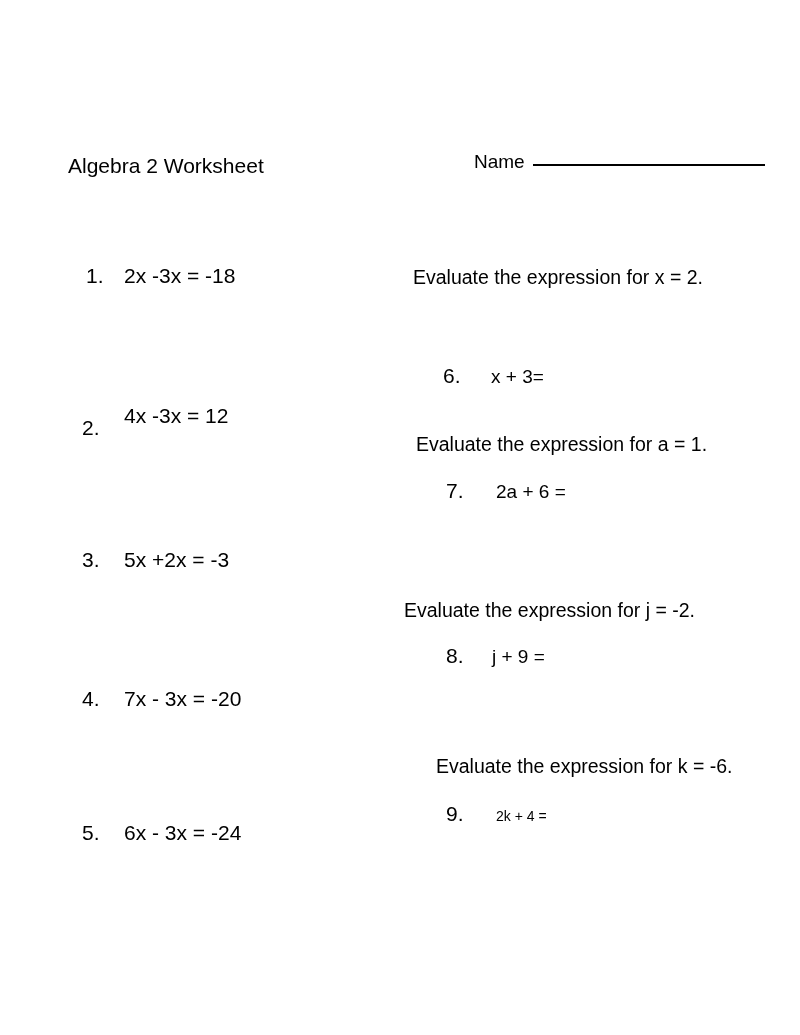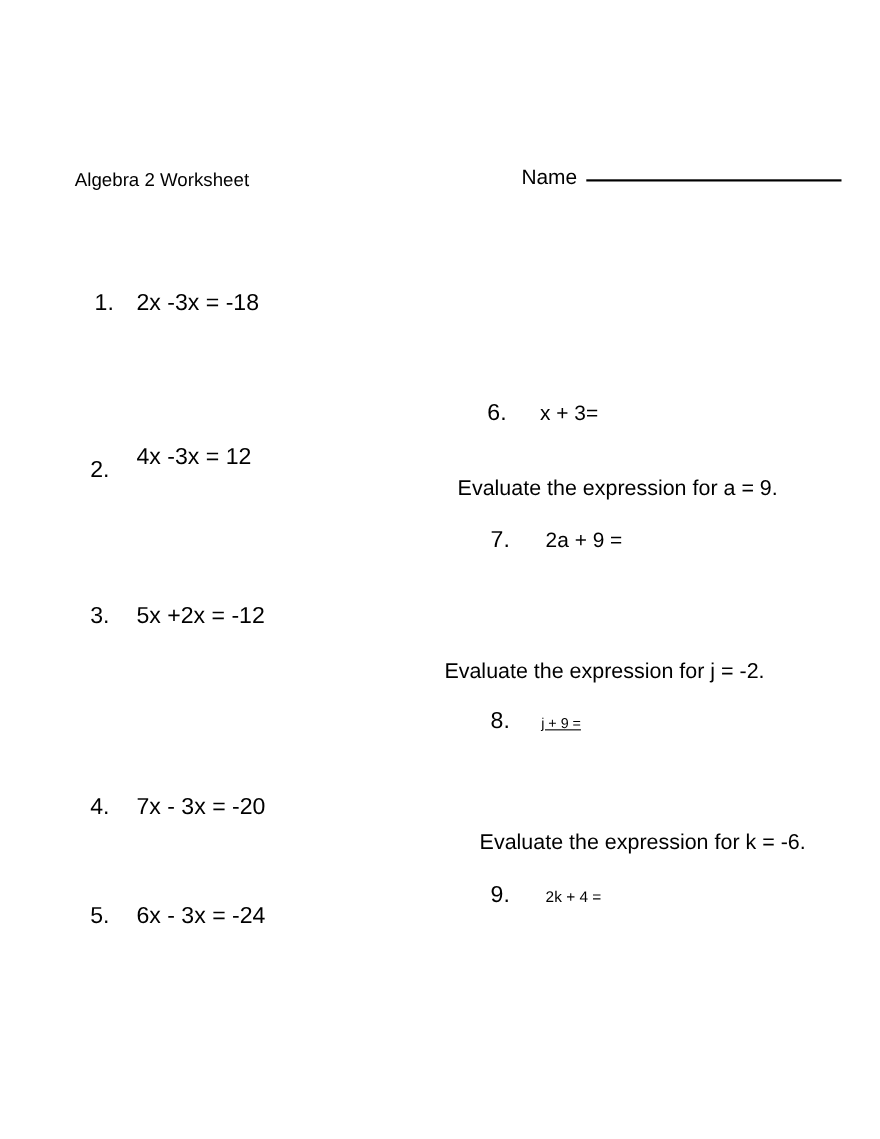--- a/index.html
+++ b/index.html
@@ -27,7 +27,7 @@
     position: absolute;
     left: 68px;
     top: 155px;
-    font-size: 17px;
+    font-size: 21px;
     line-height: 1;
     white-space: nowrap;
   }

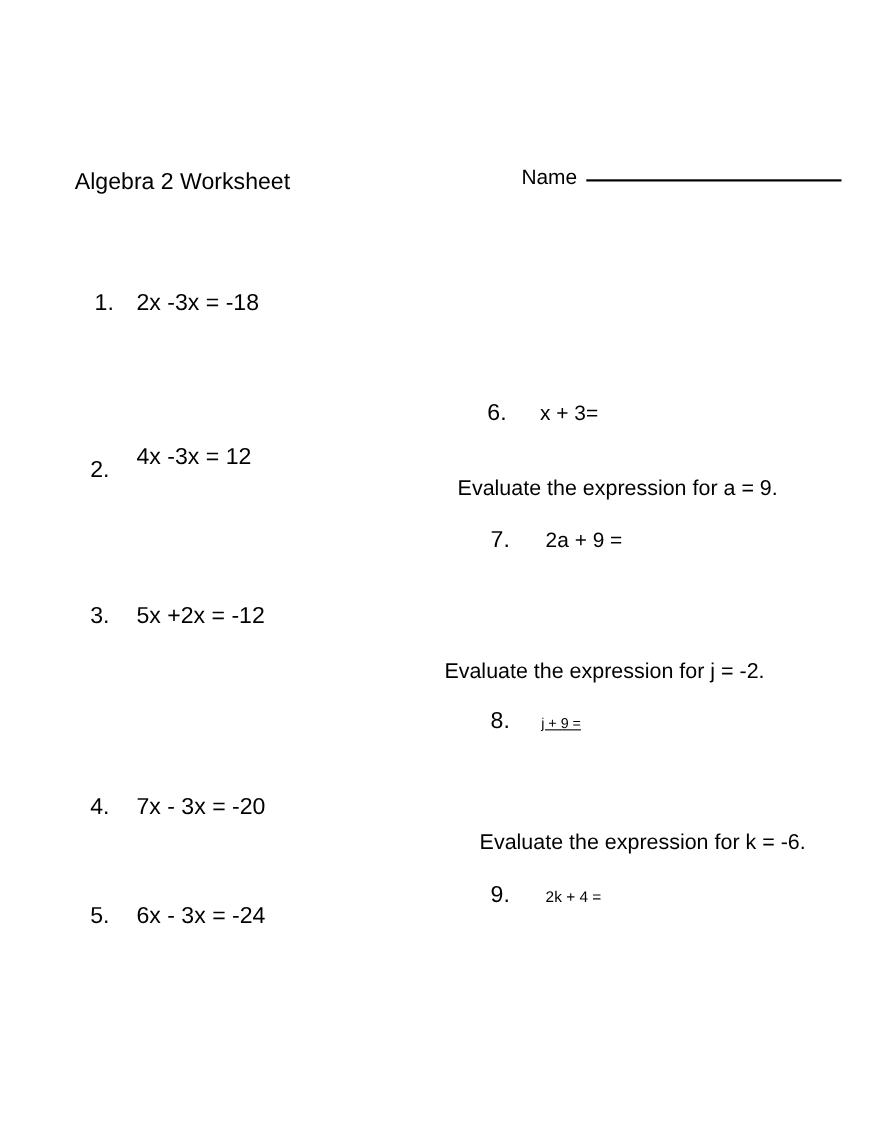--- a/index.html
+++ b/index.html
@@ -150,6 +150,7 @@
     <span class="num">5.</span><span class="expr">6x - 3x = -24</span>
   </div>
 
+  <div class="evaluate e6">Evaluate the expression for x = 2.</div>
   <div class="problem p6">
     <span class="num">6.</span><span class="expr">x + 3=</span>
   </div>

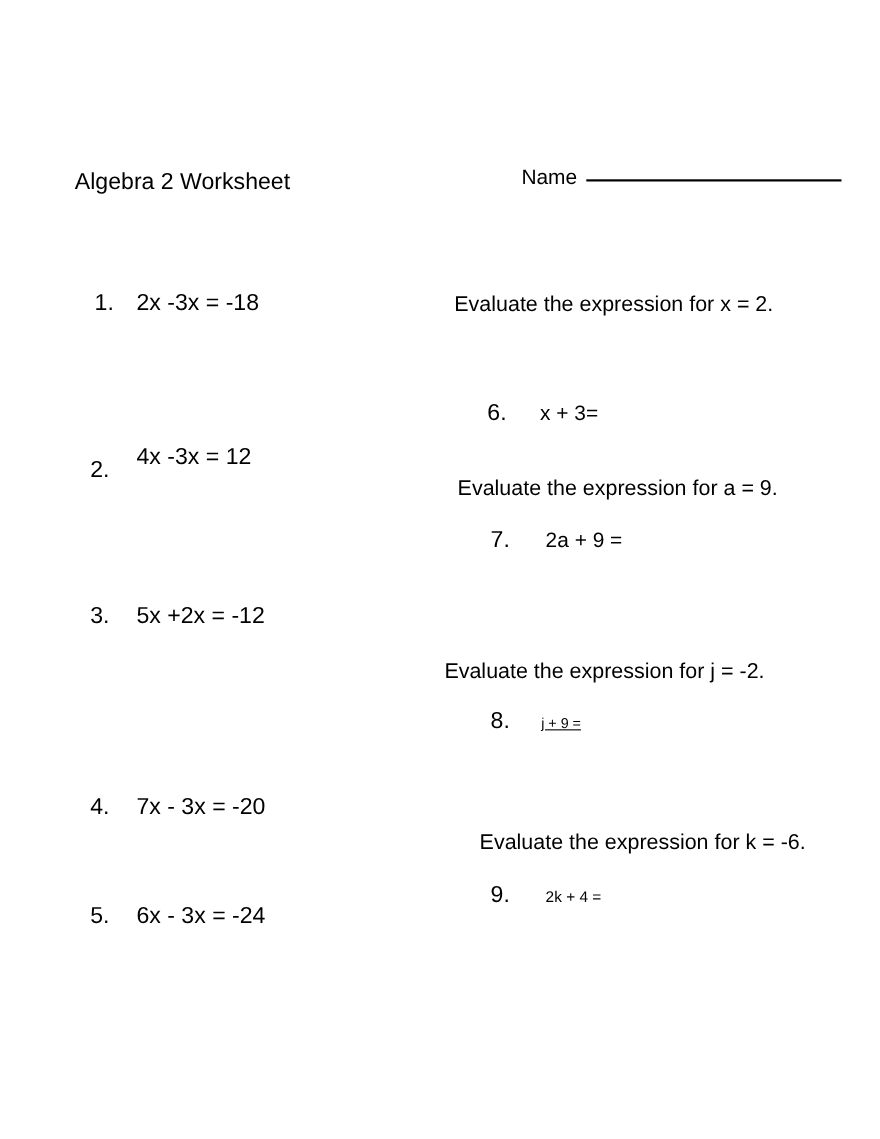--- a/index.html
+++ b/index.html
@@ -155,7 +155,7 @@
     <span class="num">6.</span><span class="expr">x + 3=</span>
   </div>
 
-  <div class="evaluate e7">Evaluate the expression for a = 9.</div>
+  <div class="evaluate e7">Evaluate the expression for a = 1.</div>
   <div class="problem p7">
     <span class="num">7.</span><span class="expr">2a + 9 =</span>
   </div>

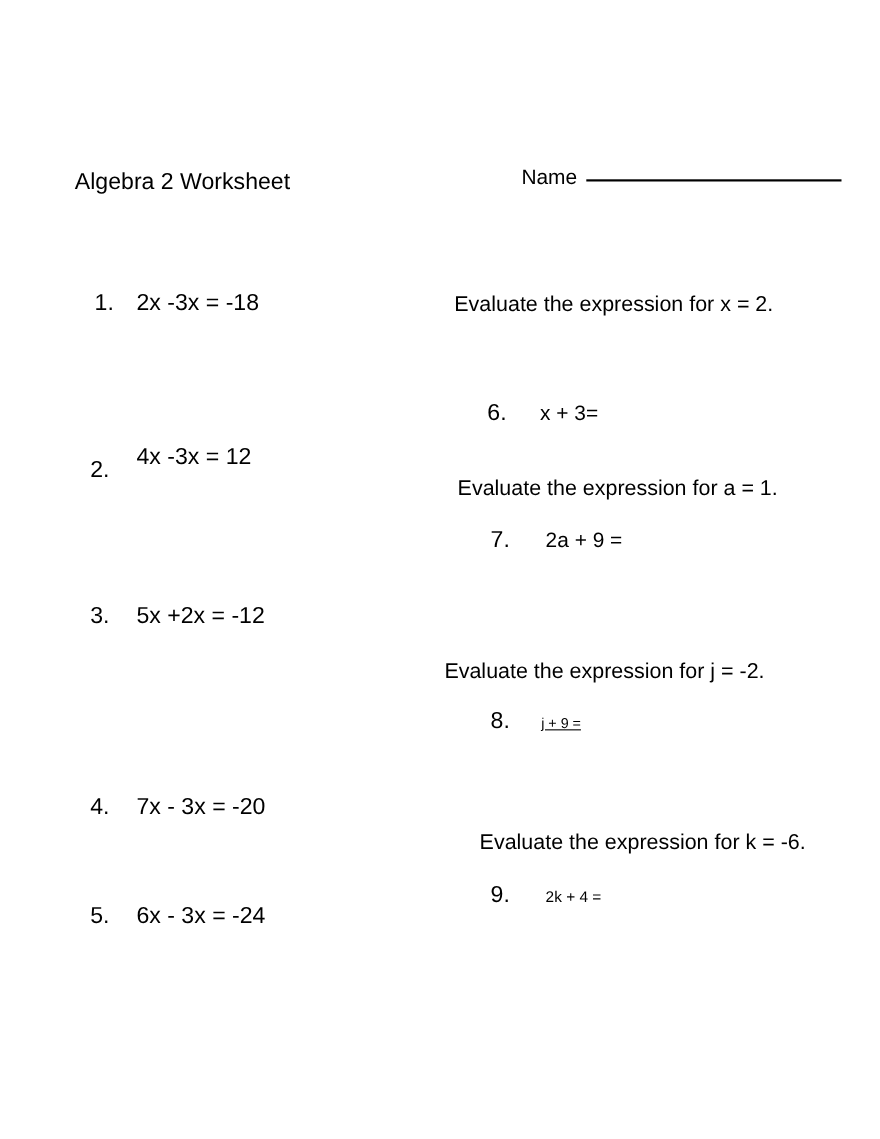--- a/index.html
+++ b/index.html
@@ -157,7 +157,7 @@
 
   <div class="evaluate e7">Evaluate the expression for a = 1.</div>
   <div class="problem p7">
-    <span class="num">7.</span><span class="expr">2a + 9 =</span>
+    <span class="num">7.</span><span class="expr">2a + 6 =</span>
   </div>
 
   <div class="evaluate e8">Evaluate the expression for j = -2.</div>

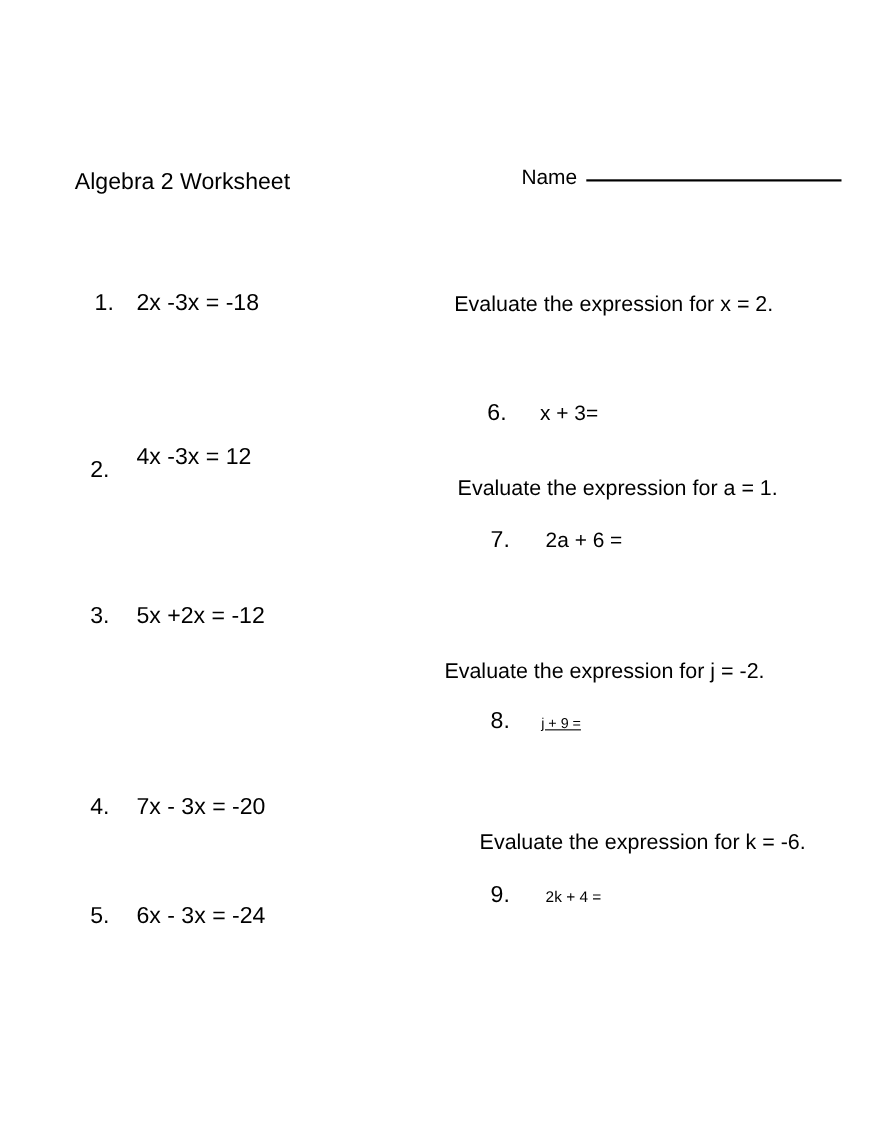--- a/index.html
+++ b/index.html
@@ -139,7 +139,7 @@
   </div>
 
   <div class="problem p3">
-    <span class="num">3.</span><span class="expr">5x +2x = -12</span>
+    <span class="num">3.</span><span class="expr">5x +2x = -3</span>
   </div>
 
   <div class="problem p4">

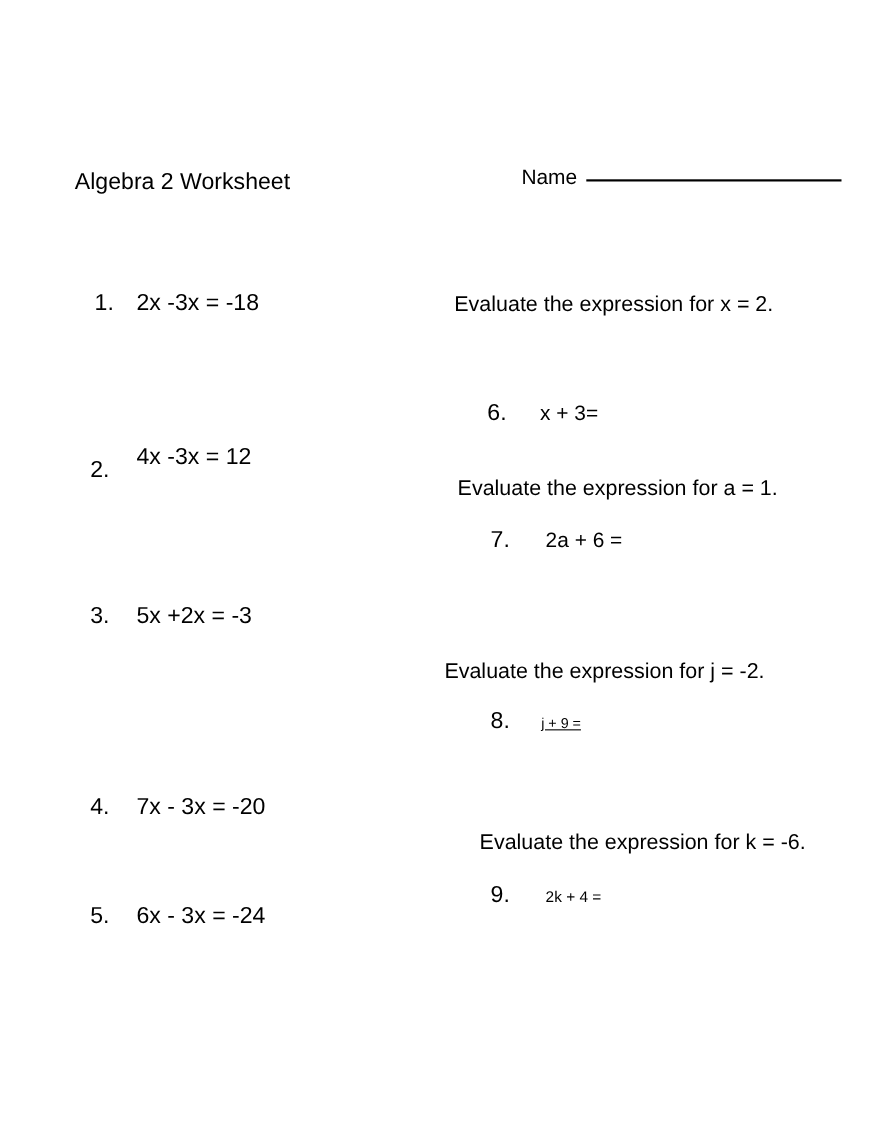--- a/index.html
+++ b/index.html
@@ -112,7 +112,7 @@
   .p7 .expr { font-size: 19px; }
   .p8 { left: 446px; top: 645px; }
   .p8 .num  { width: 46px; }
-  .p8 .expr { font-size: 13px; text-decoration: underline; }
+  .p8 .expr { font-size: 19px; }
   .p9 { left: 446px; top: 803px; }
   .p9 .num  { width: 50px; }
   .p9 .expr { font-size: 14px; }

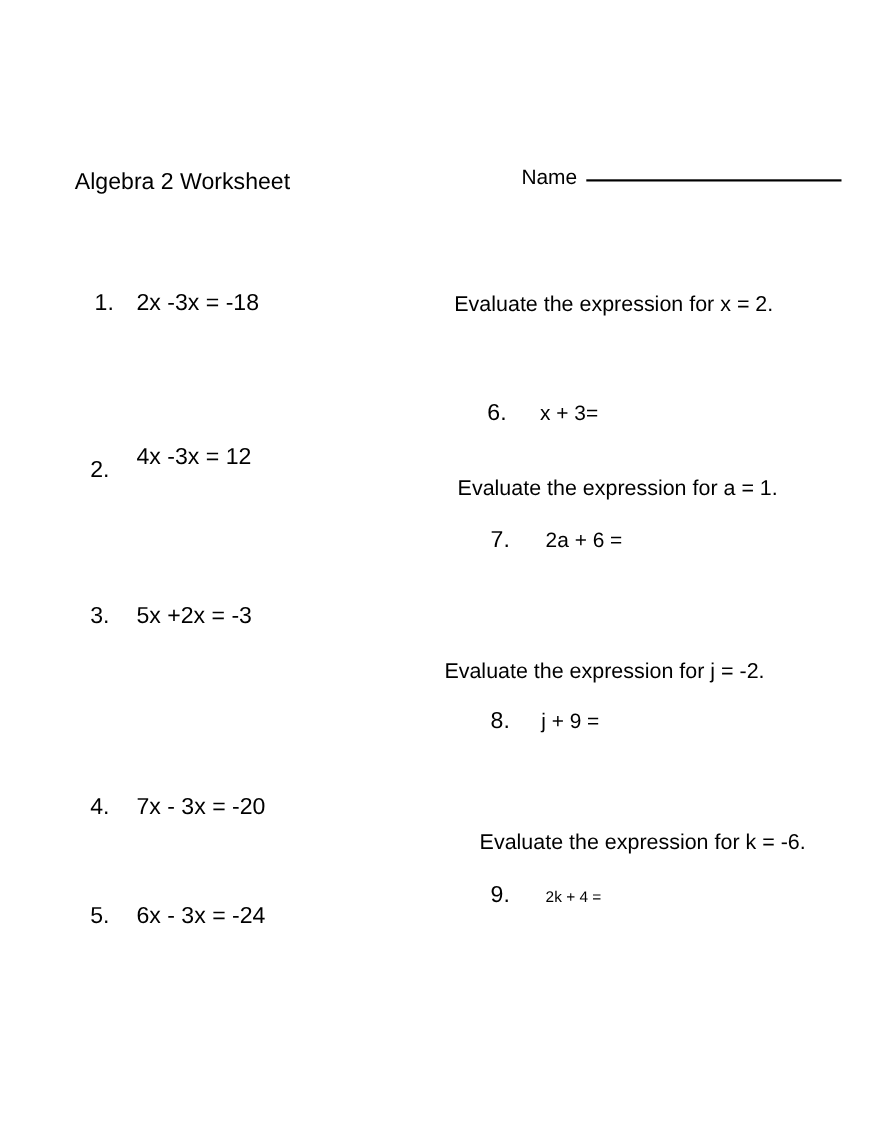--- a/index.html
+++ b/index.html
@@ -86,7 +86,7 @@
   .p2 .num  { width: 42px; position: relative; top: 12px; }
   .p3 { left: 82px;  top: 549px; }
   .p3 .num  { width: 42px; }
-  .p4 { left: 82px;  top: 688px; margin-top: 35px; }
+  .p4 { left: 82px;  top: 688px; }
   .p4 .num  { width: 42px; }
   .p5 { left: 82px;  top: 822px; }
   .p5 .num  { width: 42px; }

